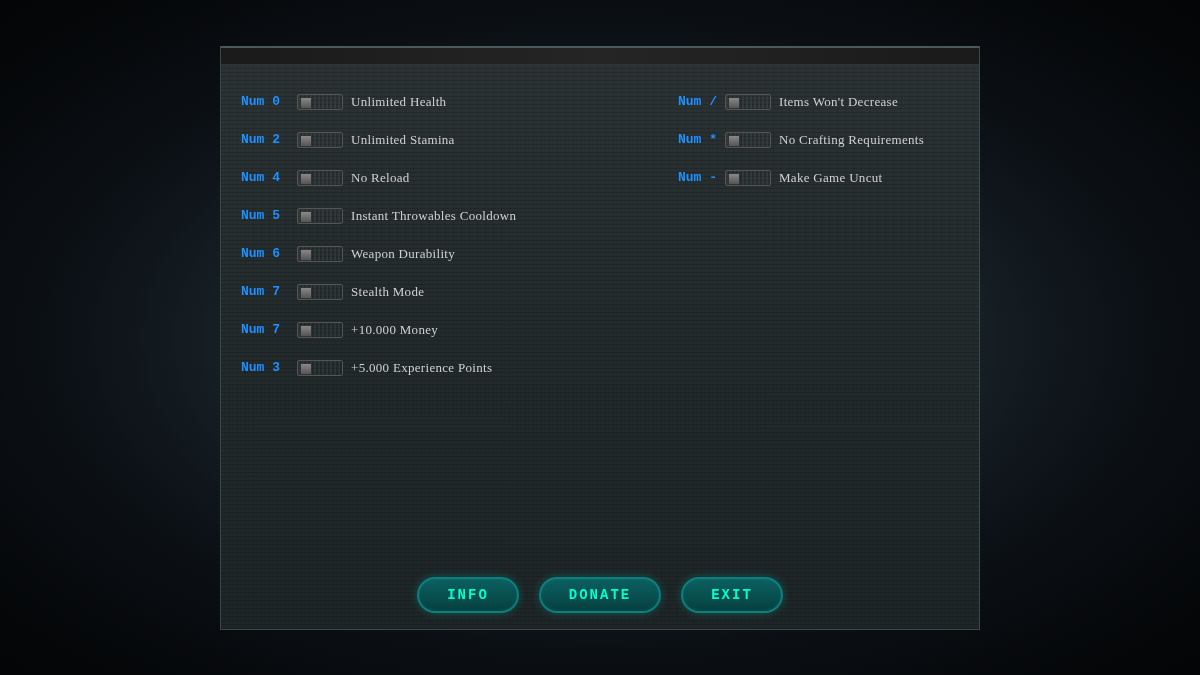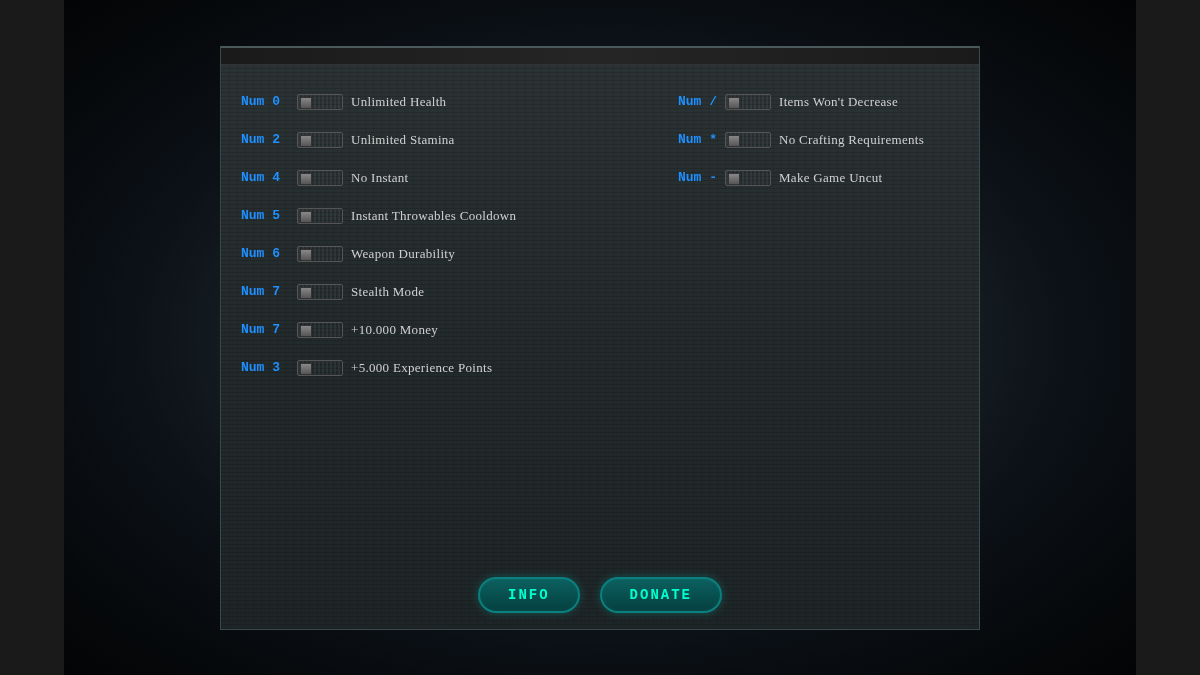--- a/index.html
+++ b/index.html
@@ -16,7 +16,7 @@
     }
 
     .bg-outer {
-      width: 1072px;
+      width: 1200px;
       height: 675px;
       background: radial-gradient(ellipse at center, #2a3a3a 0%, #111820 60%, #0a0e12 100%);
       display: flex;

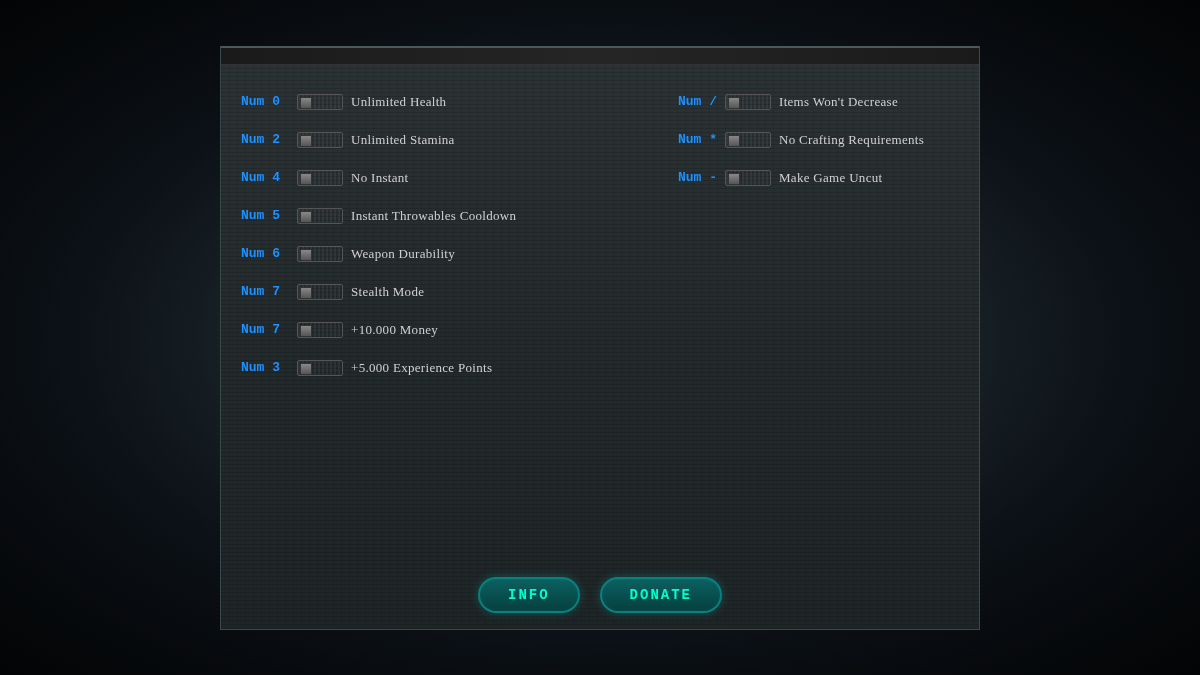--- a/index.html
+++ b/index.html
@@ -203,7 +203,7 @@
           <div class="cheat-row">
             <span class="key-label">Num 4</span>
             <div class="toggle-slider"></div>
-            <span class="cheat-name">No Instant</span>
+            <span class="cheat-name">No Reload</span>
           </div>
           <div class="cheat-row">
             <span class="key-label">Num 5</span>

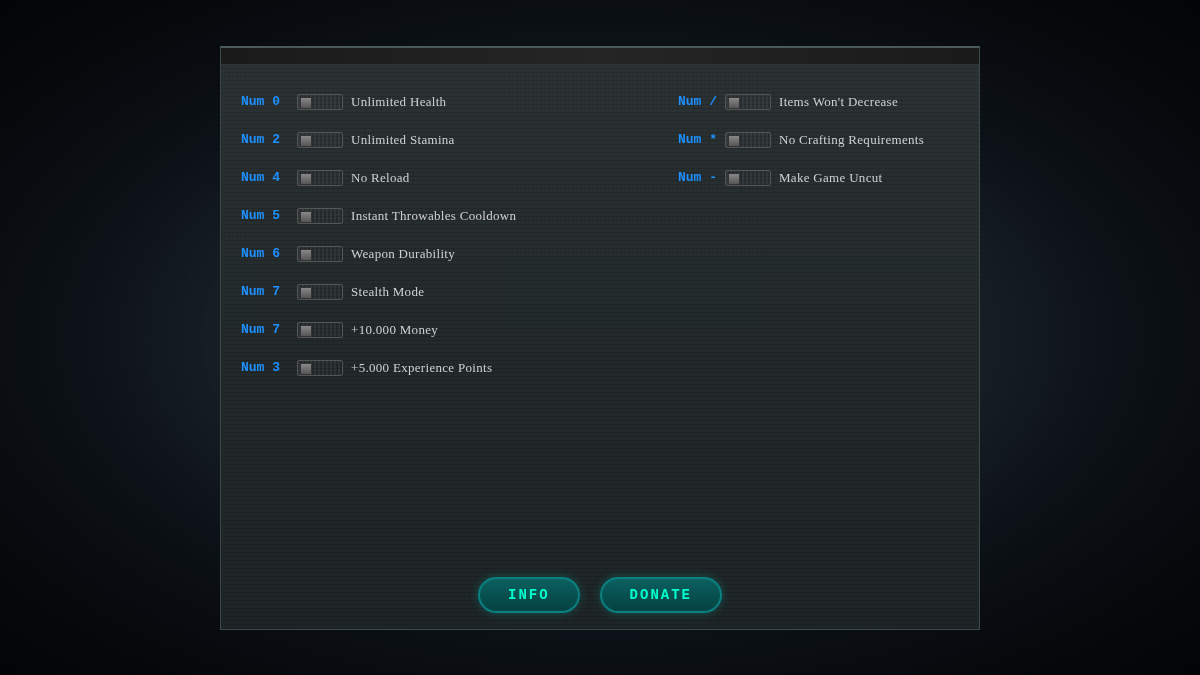--- a/index.html
+++ b/index.html
@@ -259,6 +259,7 @@
 
     <button class="footer-btn">INFO</button>
         <button class="footer-btn">DONATE</button>
+        <button class="footer-btn">EXIT</button>
       </div>
 
   </div>

